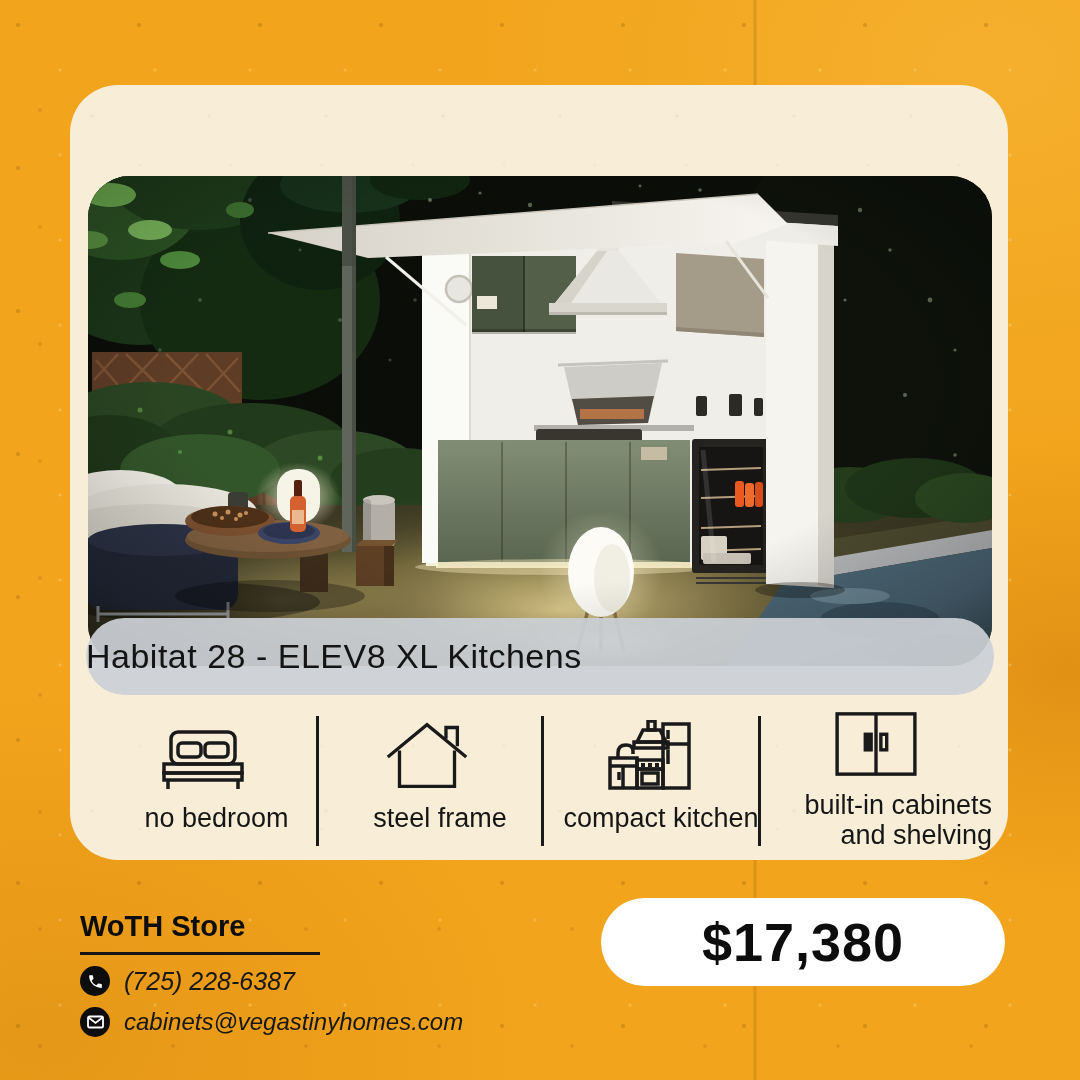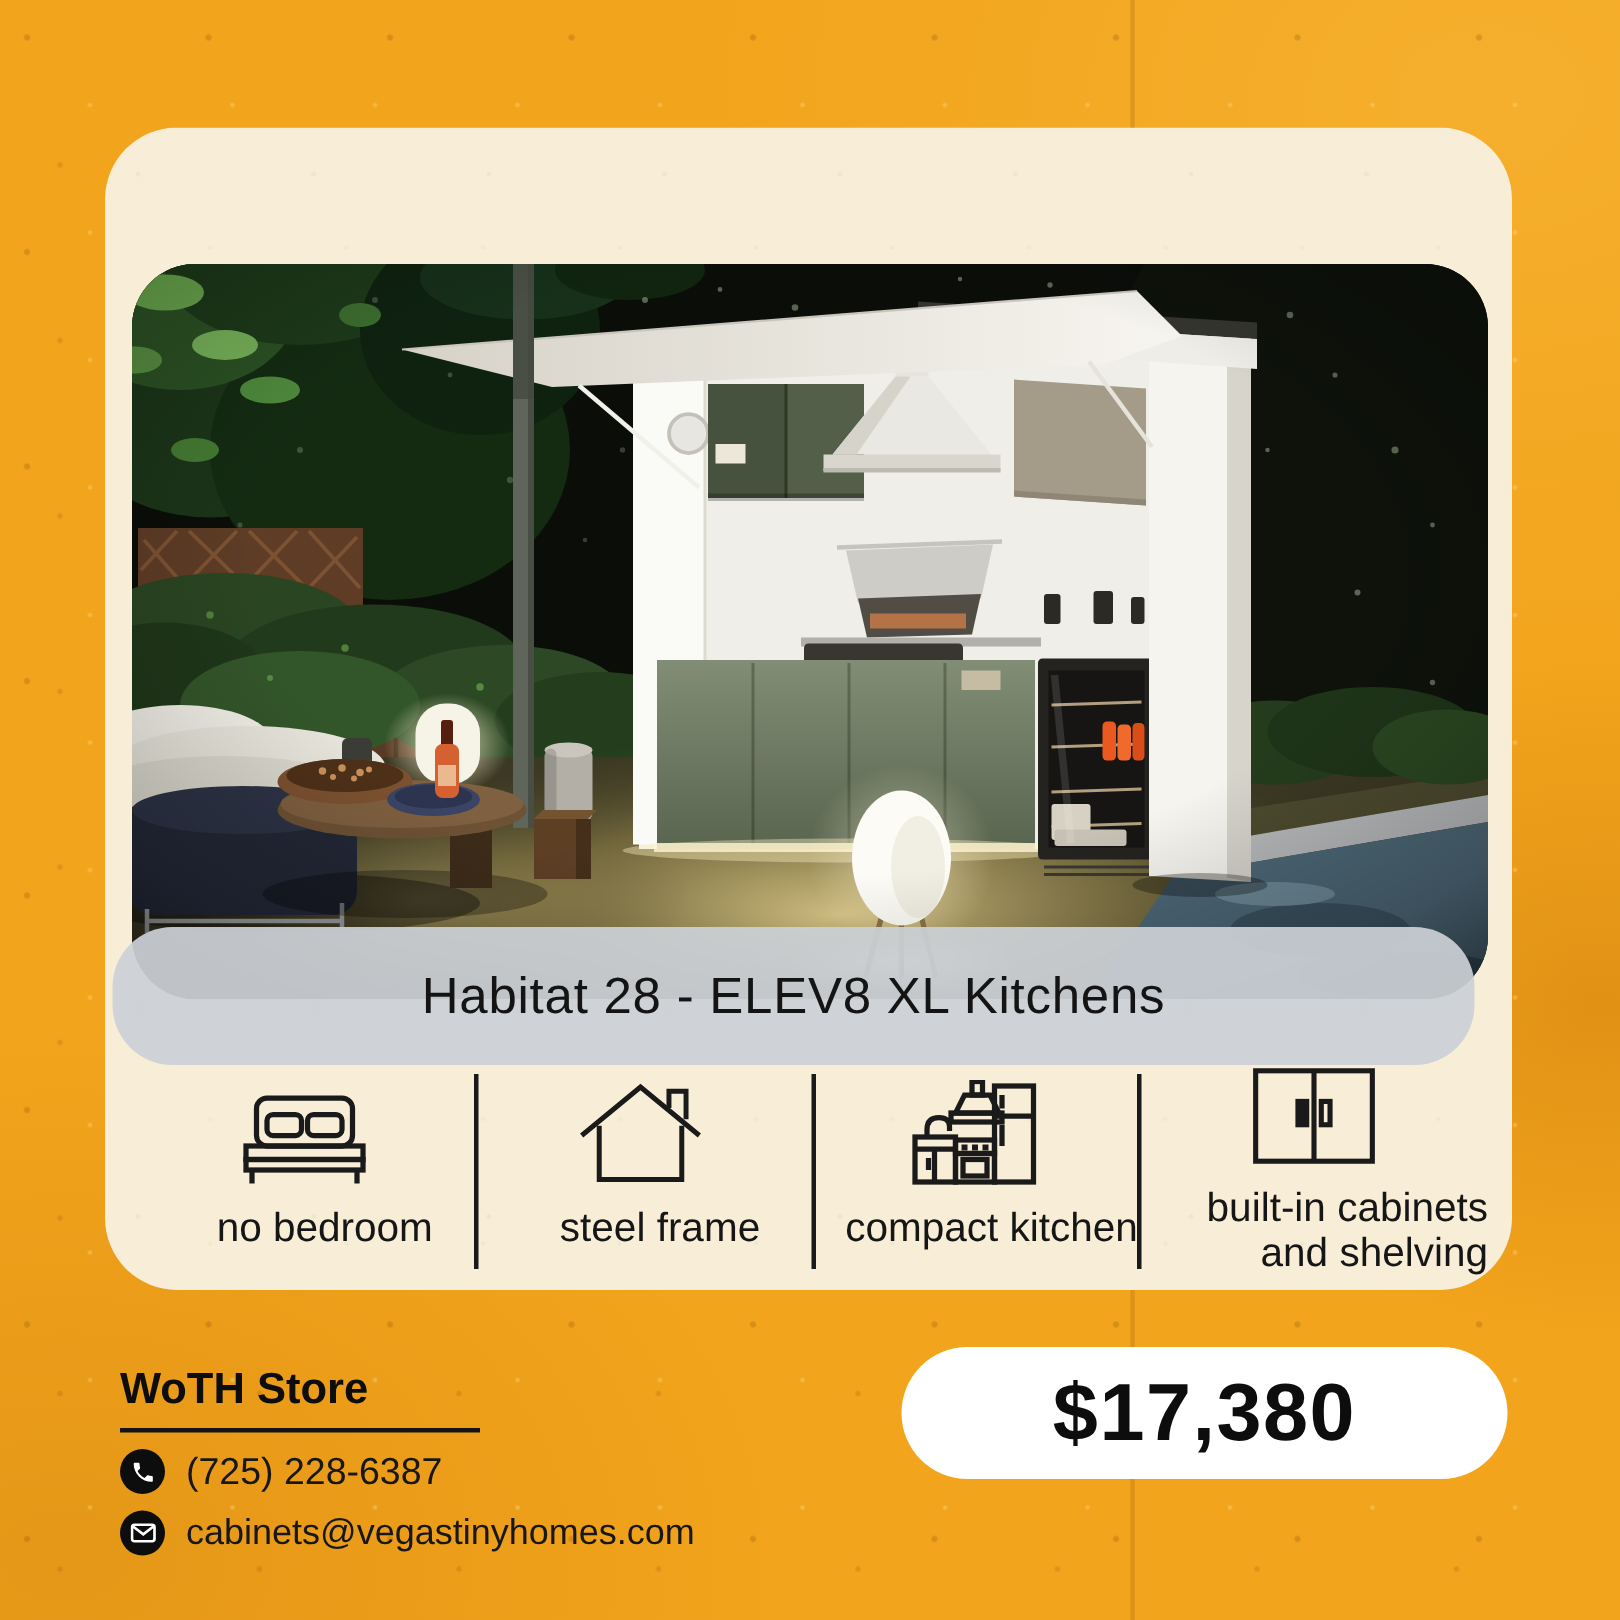--- a/index.html
+++ b/index.html
@@ -33,8 +33,8 @@
   .photo{position:absolute;left:18px;top:91px;width:904px;height:490px;border-radius:42px;overflow:hidden;}
   .photo svg{display:block;}
   .name-pill{
-    position:absolute;left:5px;top:533px;width:908px;height:92px;border-radius:40px;
-    background:rgba(203,208,213,.93);display:flex;align-items:center;justify-content:center;
+    position:absolute;left:16px;top:533px;width:908px;height:77px;border-radius:40px;
+    background:rgba(203,208,213,.93);display:flex;align-items:center;
   }
   .name-pill span{font-size:34px;font-weight:400;color:#141414;letter-spacing:.5px;}
   .features{position:absolute;left:18px;top:615px;width:904px;height:150px;display:flex;}

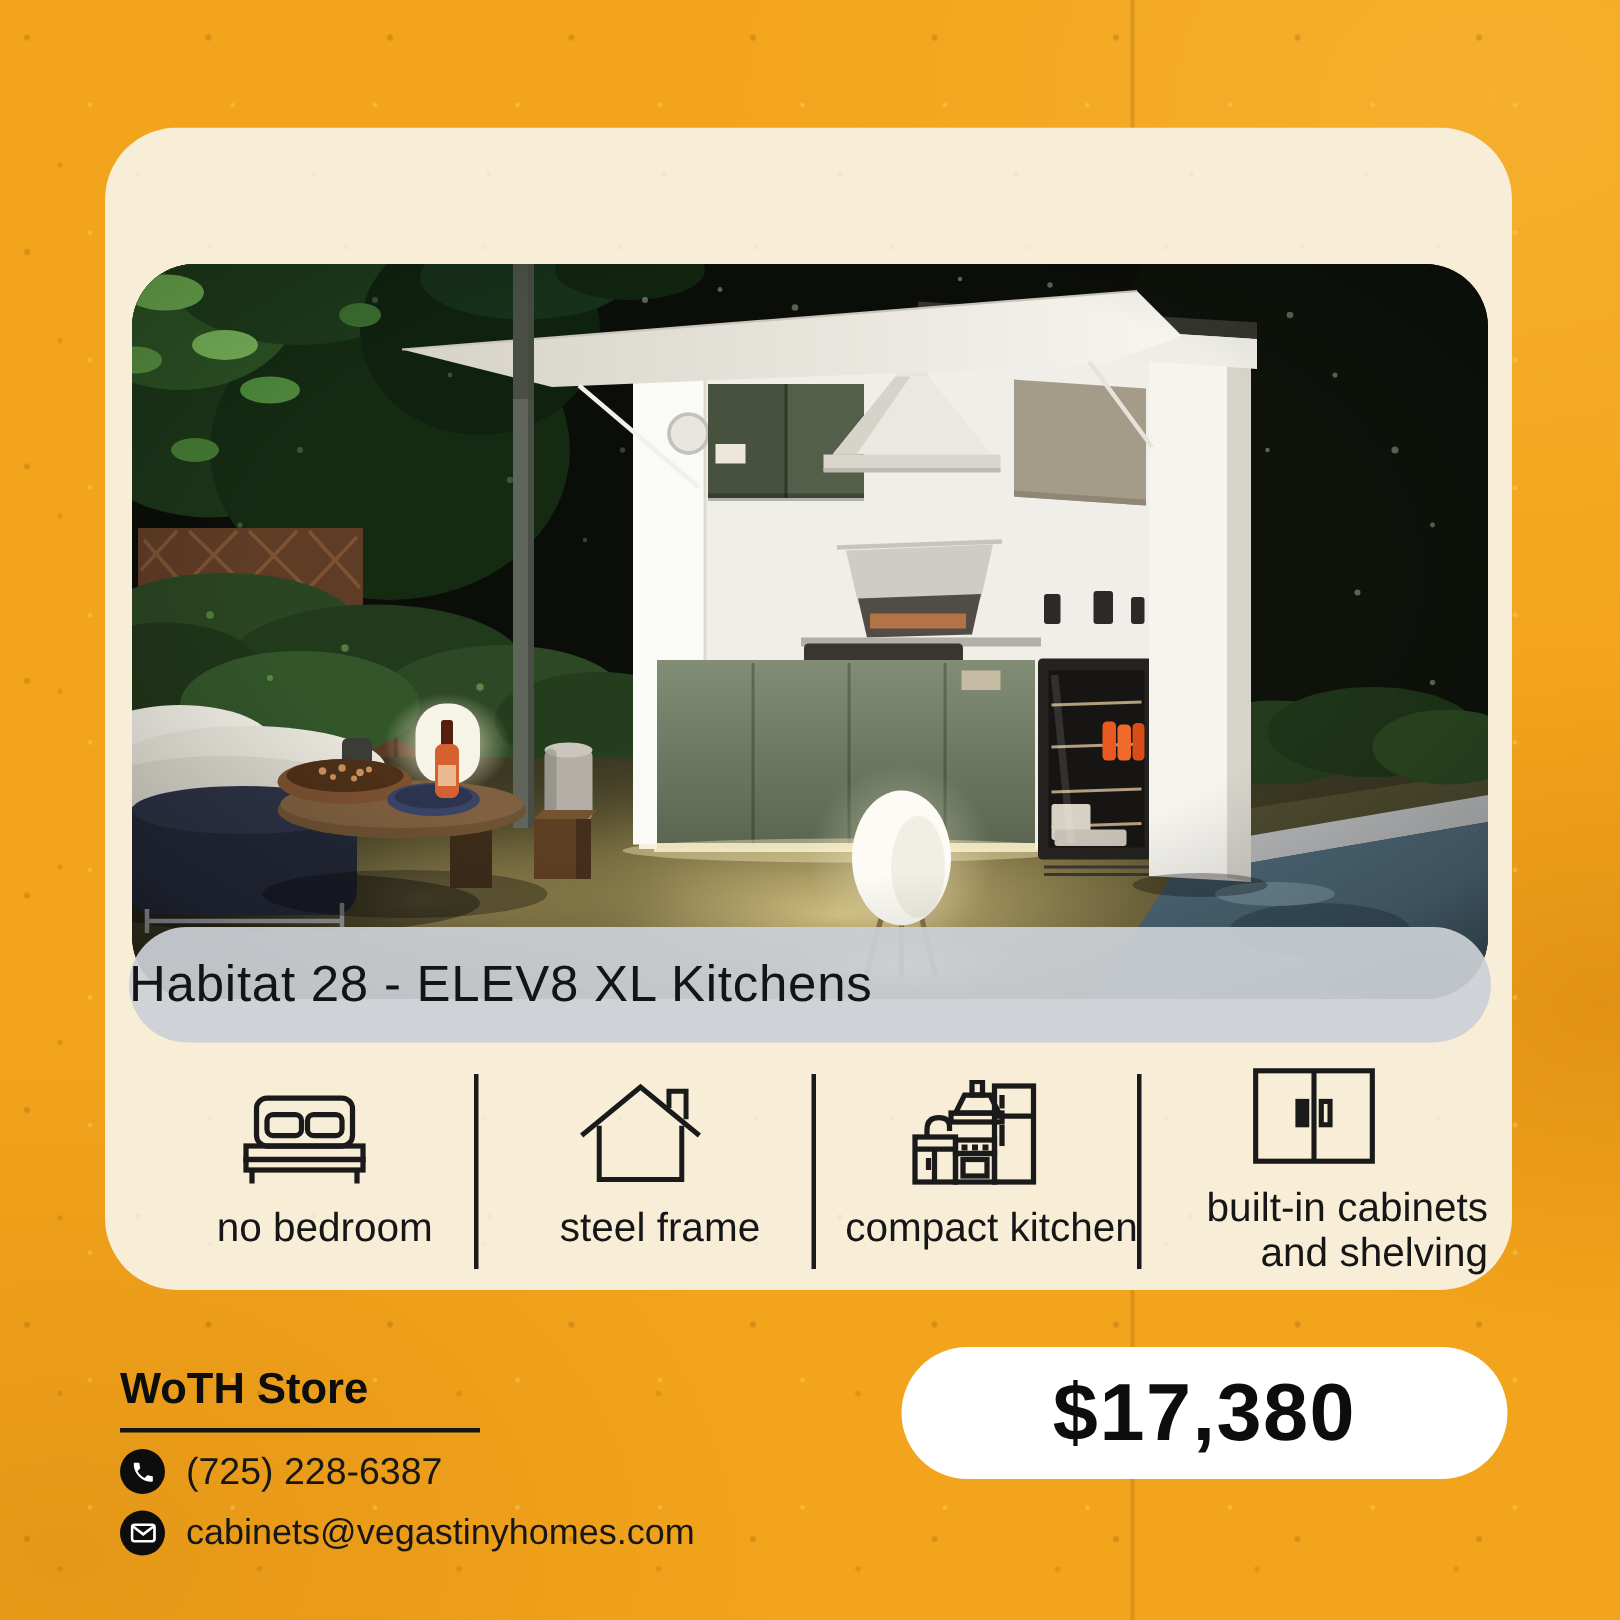--- a/index.html
+++ b/index.html
@@ -51,7 +51,7 @@
   .store-underline{width:240px;height:3px;background:#141414;margin-top:9px;}
   .contact-row{display:flex;align-items:center;gap:14px;margin-top:11px;}
   .c-icon{width:30px;height:30px;border-radius:50%;background:#0d0d0d;display:flex;align-items:center;justify-content:center;flex:0 0 30px;}
-  .c-text{font-size:25px;font-weight:500;color:#171717;}
+  .c-text{font-size:25px;font-style:italic;font-weight:500;color:#171717;}
   .c-text.email{font-size:24px;}
   .price-area{position:absolute;left:601px;top:886px;width:404px;text-align:center;}
   .price-label{font-size:30px;font-weight:700;letter-spacing:9px;color:#0d0d0d;}

